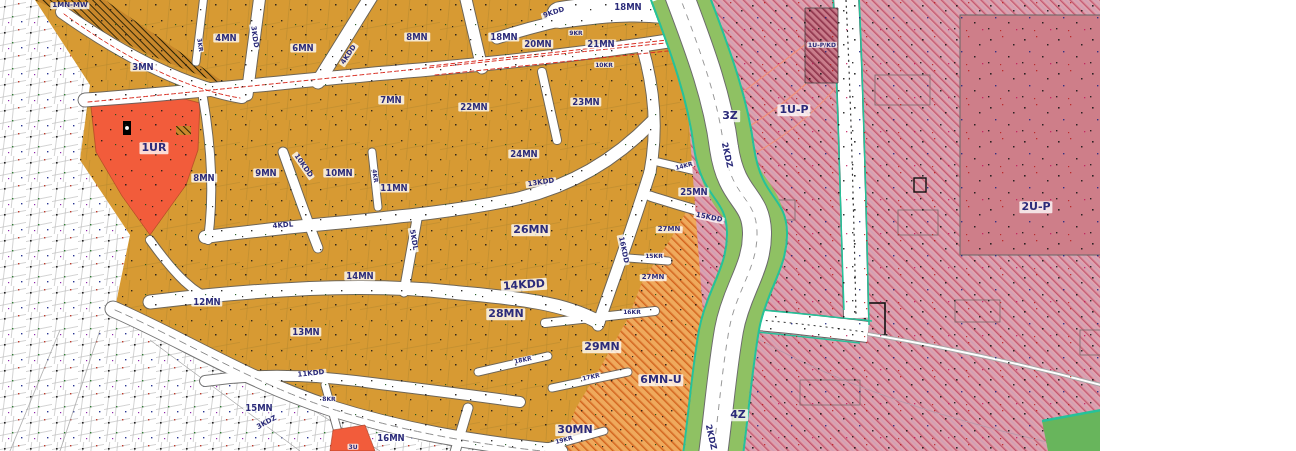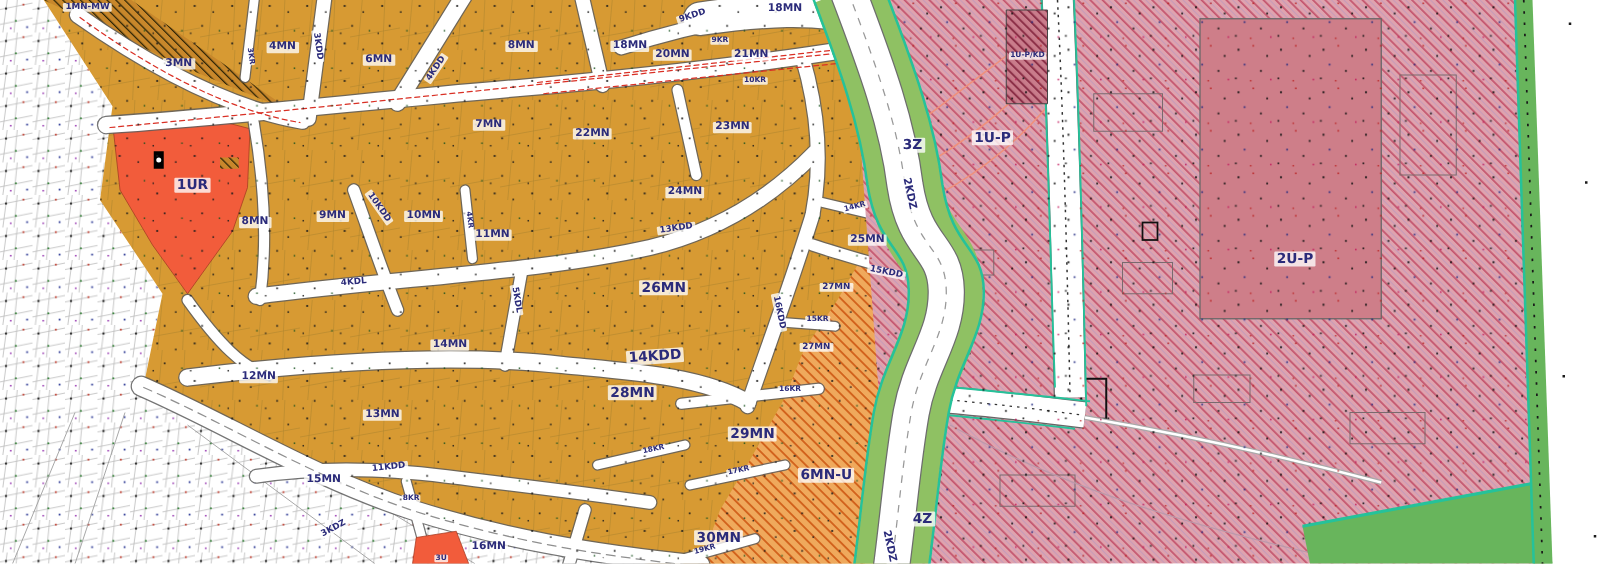--- a/index.html
+++ b/index.html
@@ -3,7 +3,7 @@
 <meta charset="utf-8">
 <style>
   html,body{margin:0;padding:0;background:#fff;}
-  .map{position:relative;width:1296px;height:451px;overflow:hidden;
+  .map{position:relative;width:1100px;height:451px;overflow:hidden;
        font-family:"DejaVu Sans","Liberation Sans",sans-serif;background:#fff;}
   .map svg{position:absolute;left:0;top:0;}
   .lb{position:absolute;transform:translate(-50%,-50%);color:#2b2b7a;font-weight:bold;

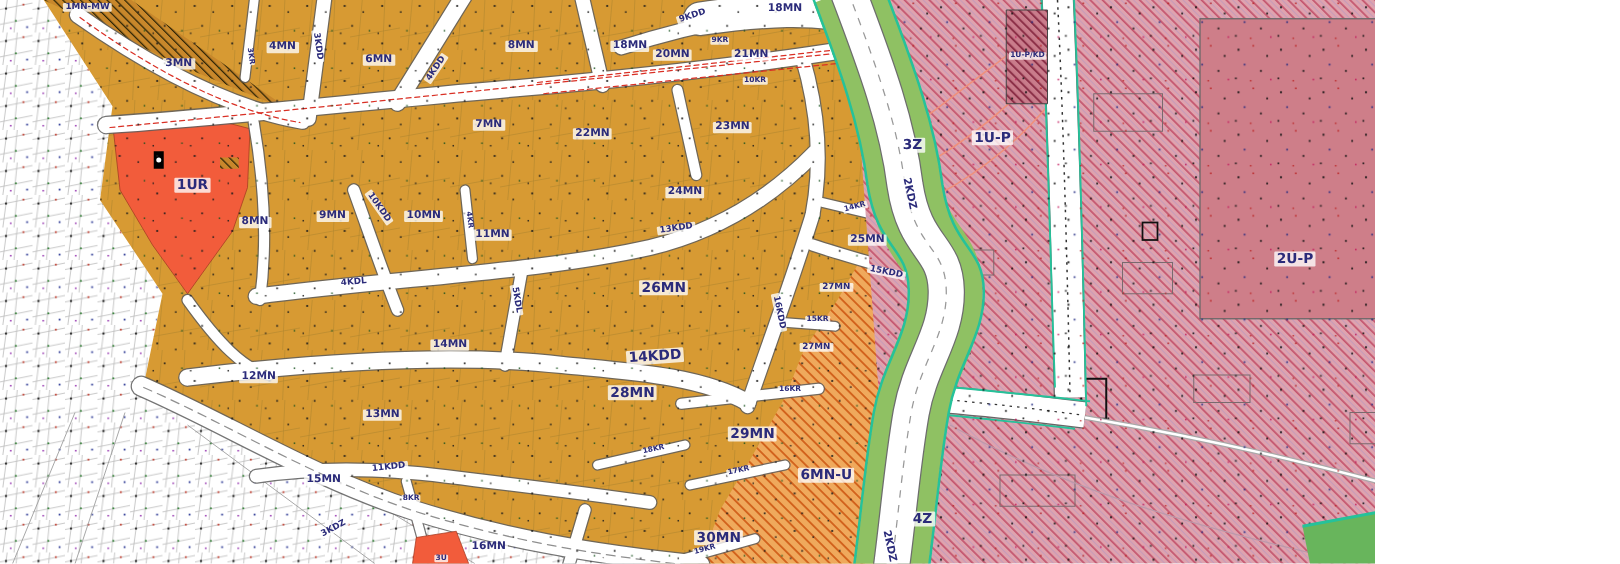--- a/index.html
+++ b/index.html
@@ -242,7 +242,7 @@
 </svg>
 
   <div class="lb s" style="left:70px;top:6px">1MN-MW</div>
-  <div class="lb m" style="left:143px;top:51px">3MN</div>
+  <div class="lb m" style="left:143px;top:67px">3MN</div>
   <div class="lb m" style="left:226px;top:38px">4MN</div>
   <div class="lb m" style="left:303px;top:48px">6MN</div>
   <div class="lb m" style="left:417px;top:37px">8MN</div>

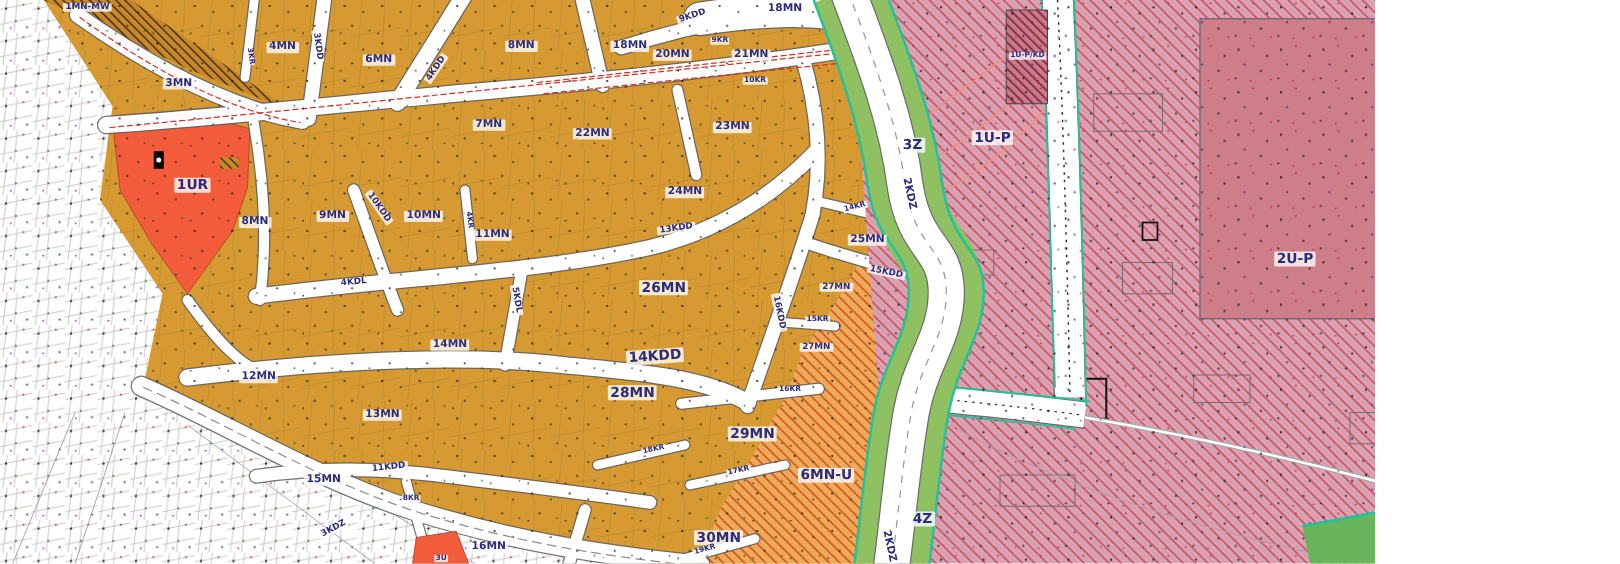--- a/index.html
+++ b/index.html
@@ -269,7 +269,7 @@
   <div class="lb s" style="left:283px;top:226px;transform:translate(-50%,-50%) rotate(-5deg)">4KDL</div>
   <div class="lb s" style="left:413px;top:240px;transform:translate(-50%,-50%) rotate(80deg)">5KDL</div>
   <div class="lb s" style="left:541px;top:183px;transform:translate(-50%,-50%) rotate(-8deg)">13KDD</div>
-  <div class="lb m" style="left:548px;top:154px">24MN</div>
+  <div class="lb m" style="left:524px;top:154px">24MN</div>
   <div class="lb m" style="left:694px;top:192px">25MN</div>
   <div class="lb s" style="left:709px;top:218px;transform:translate(-50%,-50%) rotate(12deg)">15KDD</div>
   <div class="lb t" style="left:684px;top:166px;transform:translate(-50%,-50%) rotate(-15deg)">14KR</div>

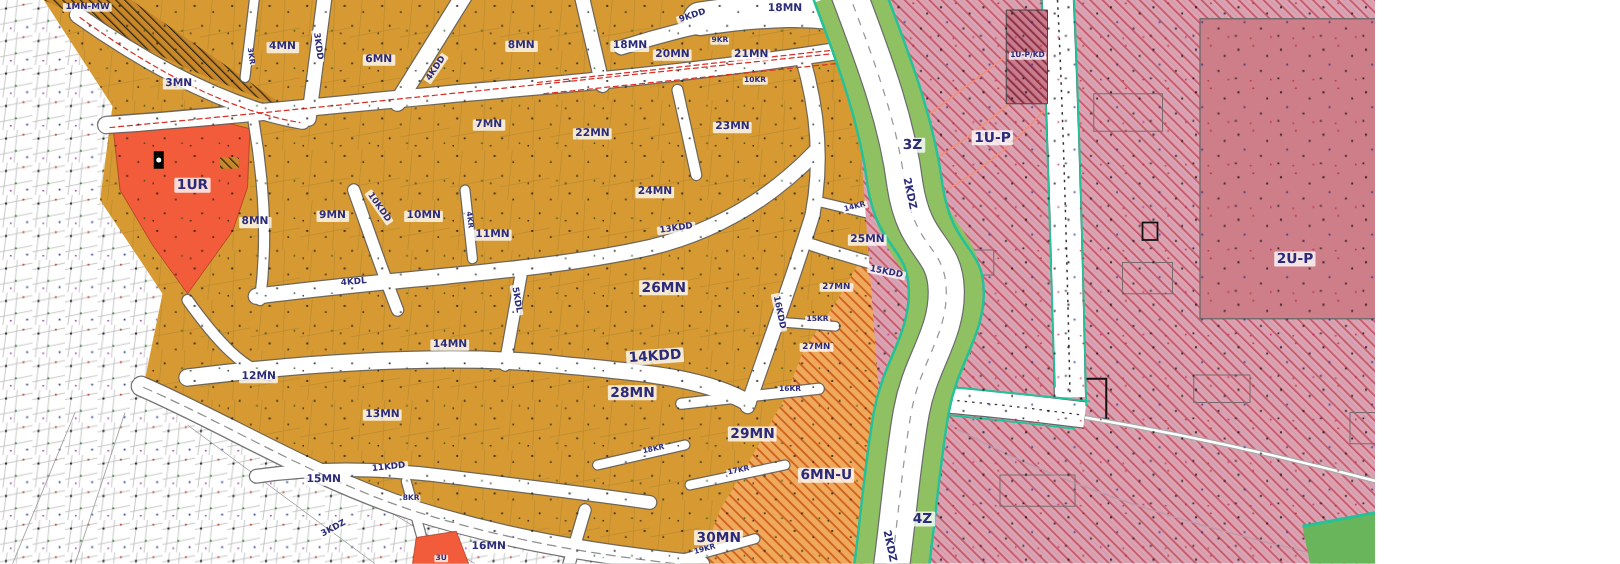--- a/index.html
+++ b/index.html
@@ -283,7 +283,7 @@
   <div class="lb m" style="left:306px;top:332px">13MN</div>
   <div class="lb m" style="left:360px;top:276px">14MN</div>
   <div class="lb s" style="left:311px;top:374px;transform:translate(-50%,-50%) rotate(-6deg)">11KDD</div>
-  <div class="lb m" style="left:259px;top:384px">15MN</div>
+  <div class="lb m" style="left:259px;top:408px">15MN</div>
   <div class="lb t" style="left:329px;top:399px">8KR</div>
   <div class="lb s" style="left:267px;top:423px;transform:translate(-50%,-50%) rotate(-28deg)">3KDZ</div>
   <div class="lb m" style="left:391px;top:438px">16MN</div>

